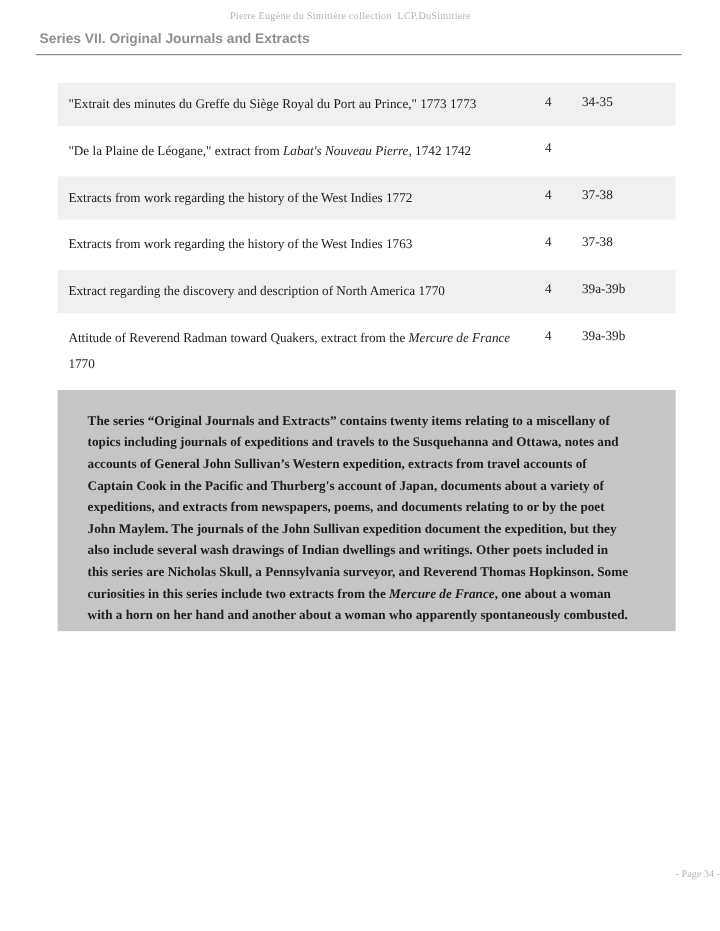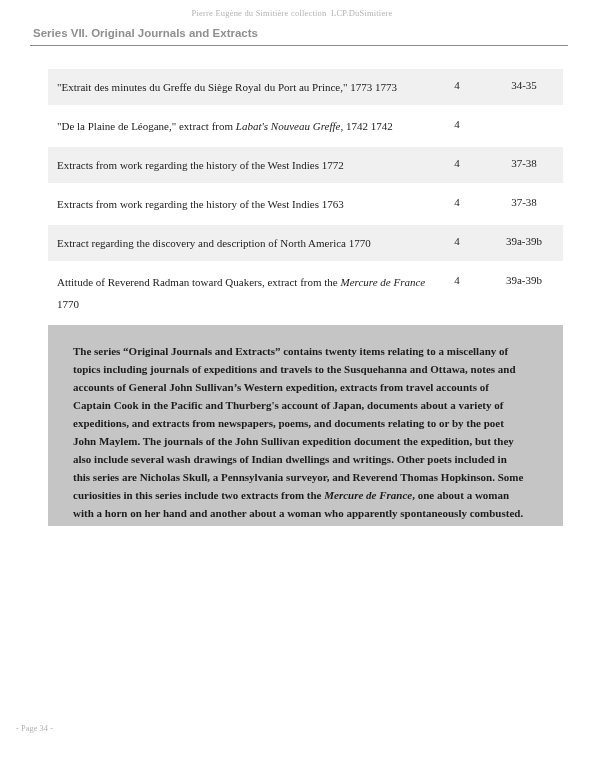--- a/index.html
+++ b/index.html
@@ -52,7 +52,7 @@
   .row.shaded { background: var(--row-stripe, #f0f0f0); }
   .cell.title { width: 381px; padding: 7px 0 7px 9px; }
   .cell.box   { width: 56px; text-align: center; padding-top: 5px; }
-  .cell.pages { flex: 1; text-align: center; padding-top: 5px; }
+  .cell.pages { flex: 1; padding-top: 5px; }
 
   
   .section-block {

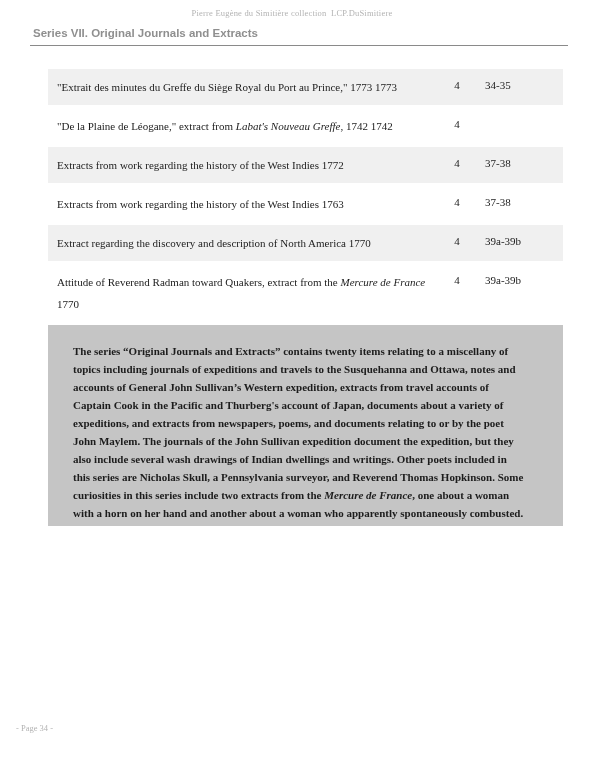--- a/index.html
+++ b/index.html
@@ -119,7 +119,7 @@
   </div>
 
   <div class="row">
-    <div class="cell title"><span>"De la Plaine de Léogane," extract from </span><i>Labat's Nouveau Greffe</i><span>, 1742 1742</span></div>
+    <div class="cell title"><span>"De la Plaine de Léogane," extract from </span><i>Labat's Nouveau Pierre</i><span>, 1742 1742</span></div>
     <div class="cell box">4</div>
   </div>
 

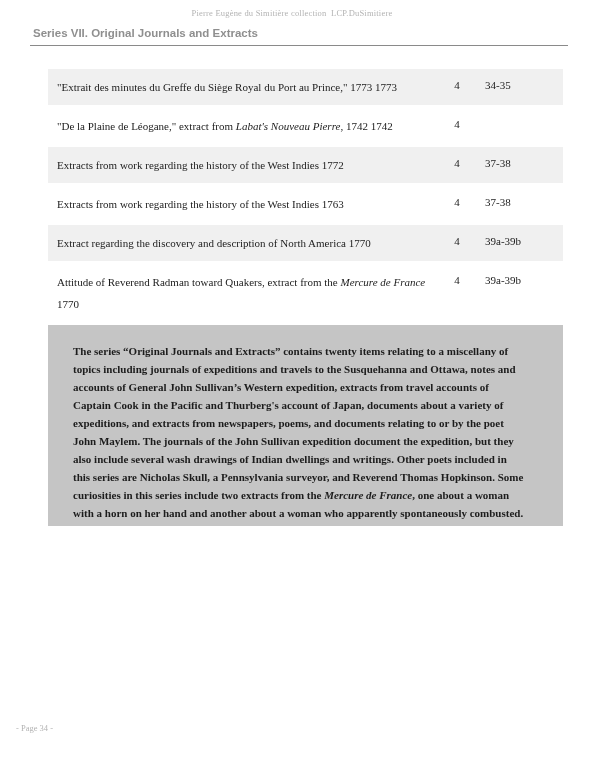--- a/index.html
+++ b/index.html
@@ -93,7 +93,7 @@
   .page-footer {
     position: absolute;
     top: 723px; left: 16px; right: 0;
-    text-align: left;
+    text-align: right;
     font-size: 8.5px;
     color: var(--muted-text, #b3b3b3);
   }

